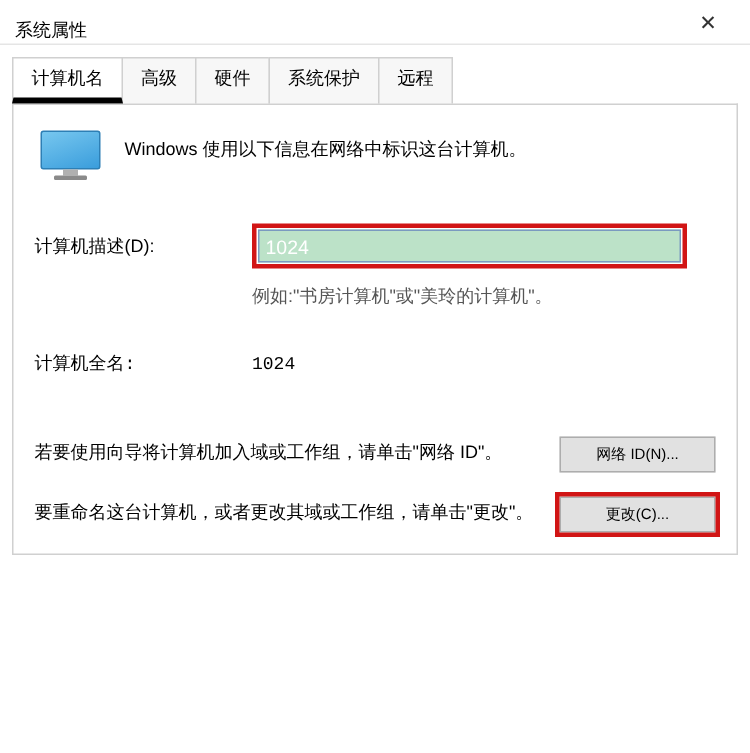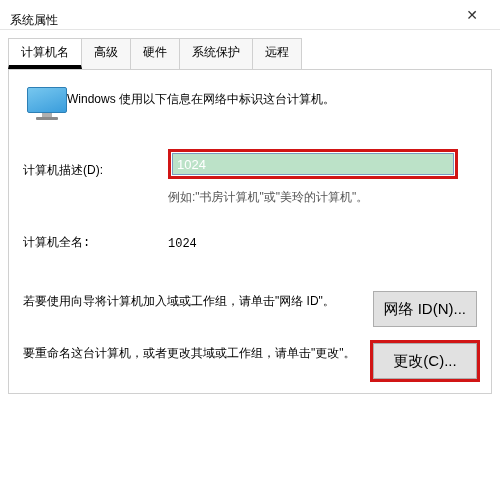--- a/index.html
+++ b/index.html
@@ -68,6 +68,7 @@
     .intro {
       display: flex;
       align-items: flex-start;
+      gap: 16px;
       margin-bottom: 28px;
     }
     .monitor-icon {

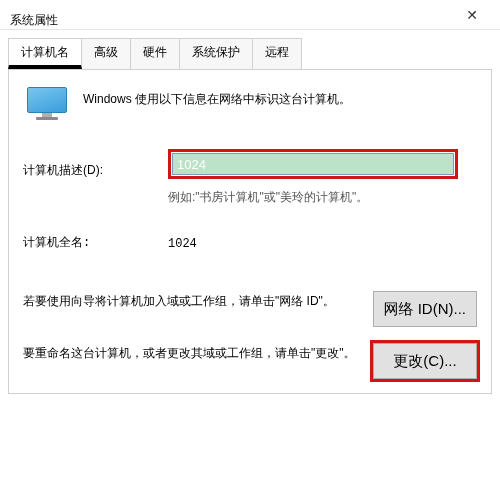--- a/index.html
+++ b/index.html
@@ -97,7 +97,7 @@
     .intro-text { font-size: 12px; padding-top: 4px; }
     .row {
       display: flex;
-      align-items: flex-end;
+      align-items: center;
       margin-bottom: 10px;
     }
     .label-col { width: 145px; font-size: 12px; }

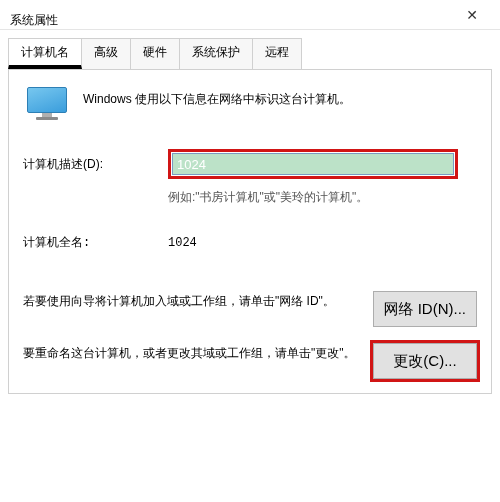--- a/index.html
+++ b/index.html
@@ -142,10 +142,10 @@
     }
     .win-button {
       min-width: 104px;
-      height: 36px;
+      height: 24px;
       background: #e1e1e1;
       border: 1px solid #adadad;
-      font-size: 15px;
+      font-size: 10px;
       font-family: inherit;
       cursor: pointer;
       padding: 0 10px;

